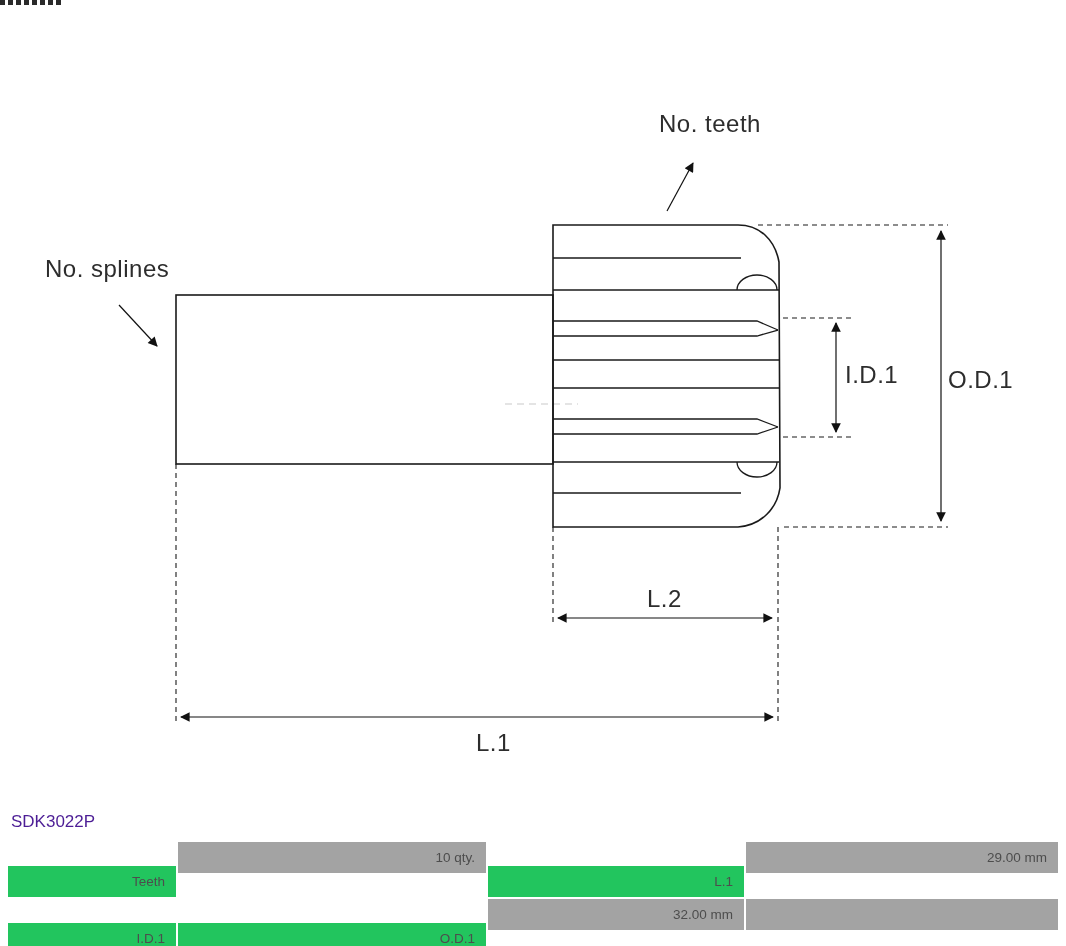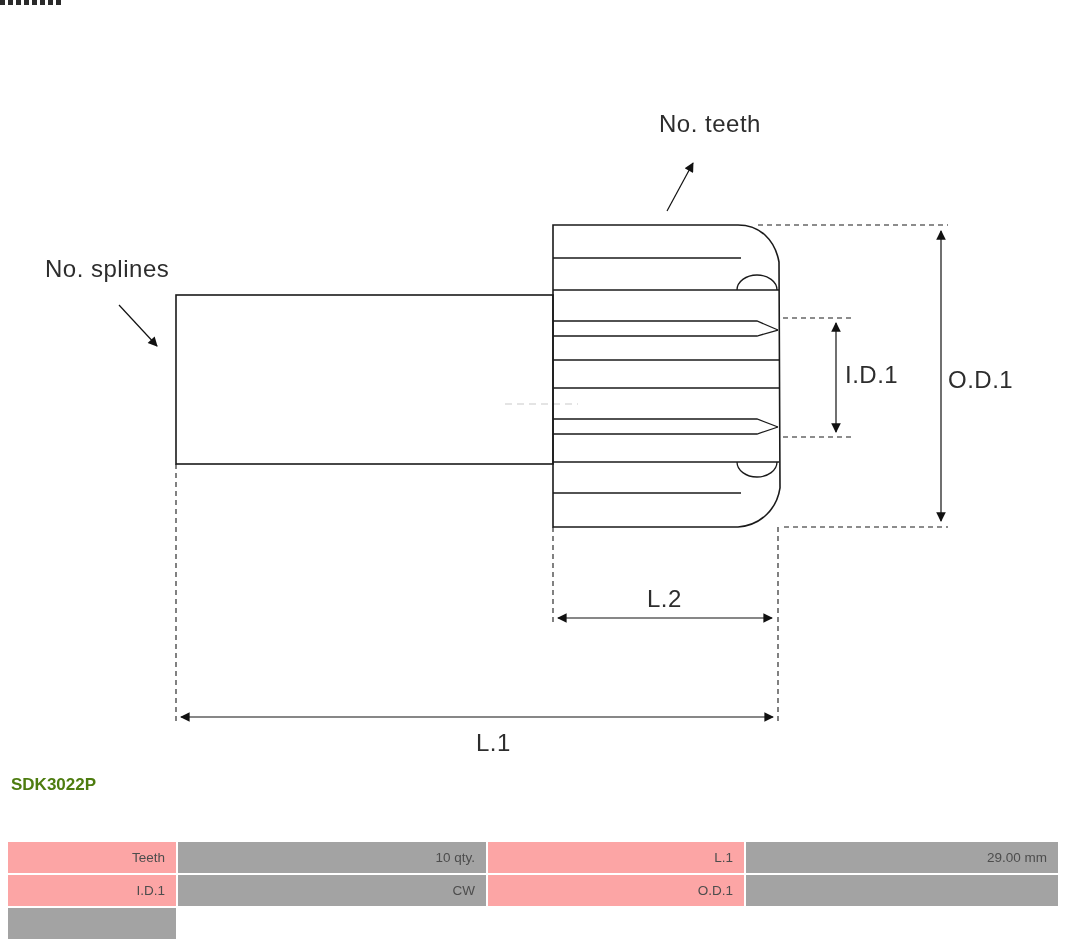--- a/index.html
+++ b/index.html
@@ -20,7 +20,7 @@
   .dim{fill:none;stroke:#111111;stroke-width:1.2;}
   .centerline{fill:none;stroke:#c9c9c9;stroke-width:1;stroke-dasharray:7 5;}
   .part-number{
-    position:absolute;left:11px;top:775px;font-size:17px;color:#4d7c0f;font-weight:bold;
+    position:absolute;left:11px;top:812px;font-size:17px;color:#4c1d95;
   }
   .spec-table{
     position:absolute;left:8px;top:842px;width:1050px;

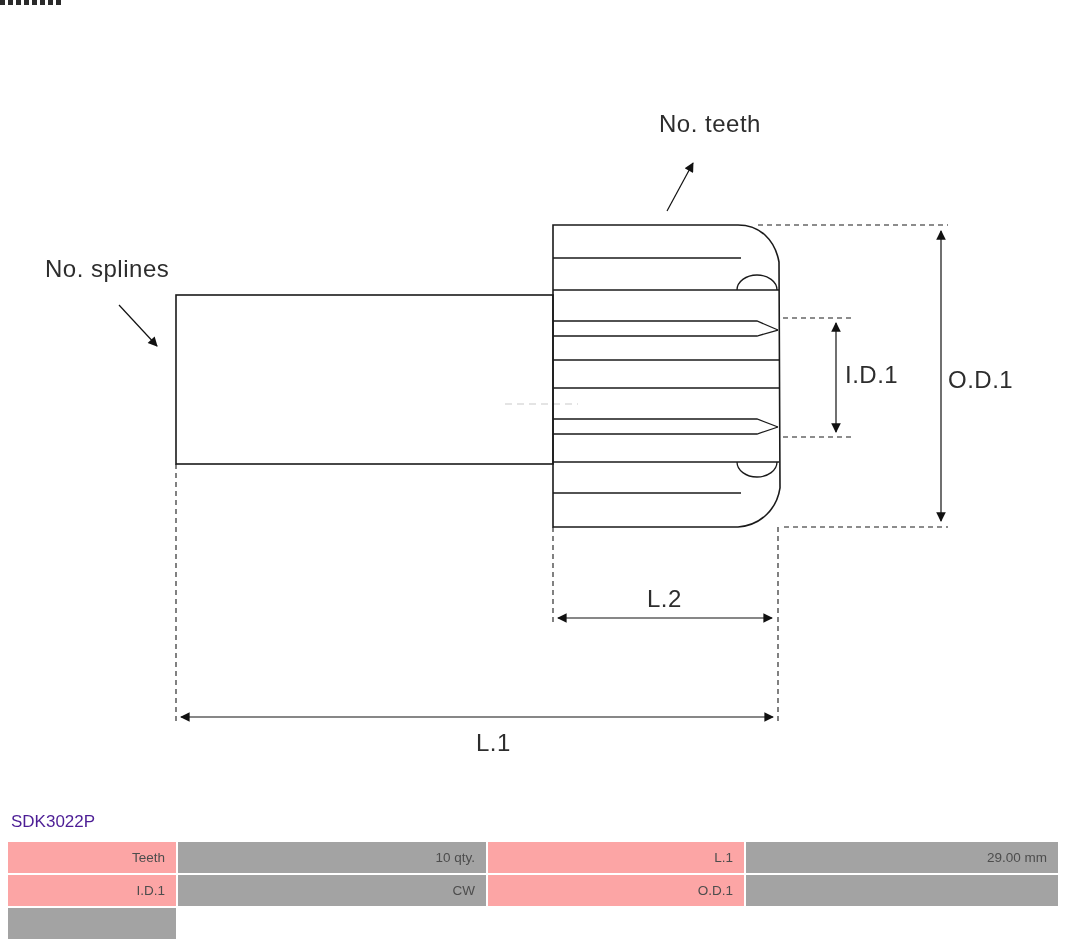--- a/index.html
+++ b/index.html
@@ -30,7 +30,7 @@
     height:31px;line-height:31px;padding:0 11px;text-align:right;
     font-size:13.5px;color:#4d4d4d;box-sizing:border-box;overflow:hidden;
   }
-  .cell.label{background:#fca5a5;}
+  .cell.label{background:#22c55e;margin-top:24px;}
   .cell.value{background:#a3a3a3;padding-left:39px;}
 </style>
 </head>

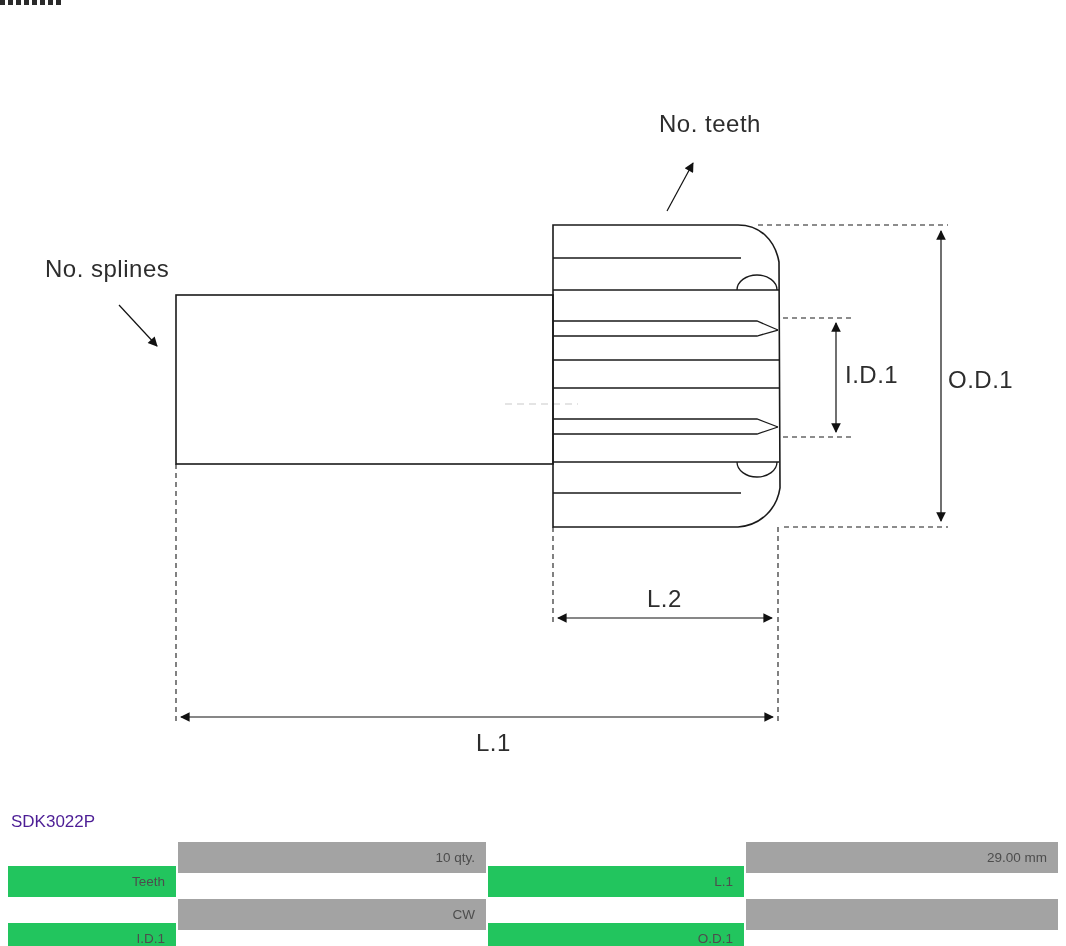--- a/index.html
+++ b/index.html
@@ -102,7 +102,6 @@
   <div class="cell value">29.00 mm</div>
 
   <div class="cell label">I.D.1</div>
-  <div class="cell value">CW</div>
 
   <div class="cell label">O.D.1</div>
   <div class="cell value"></div>

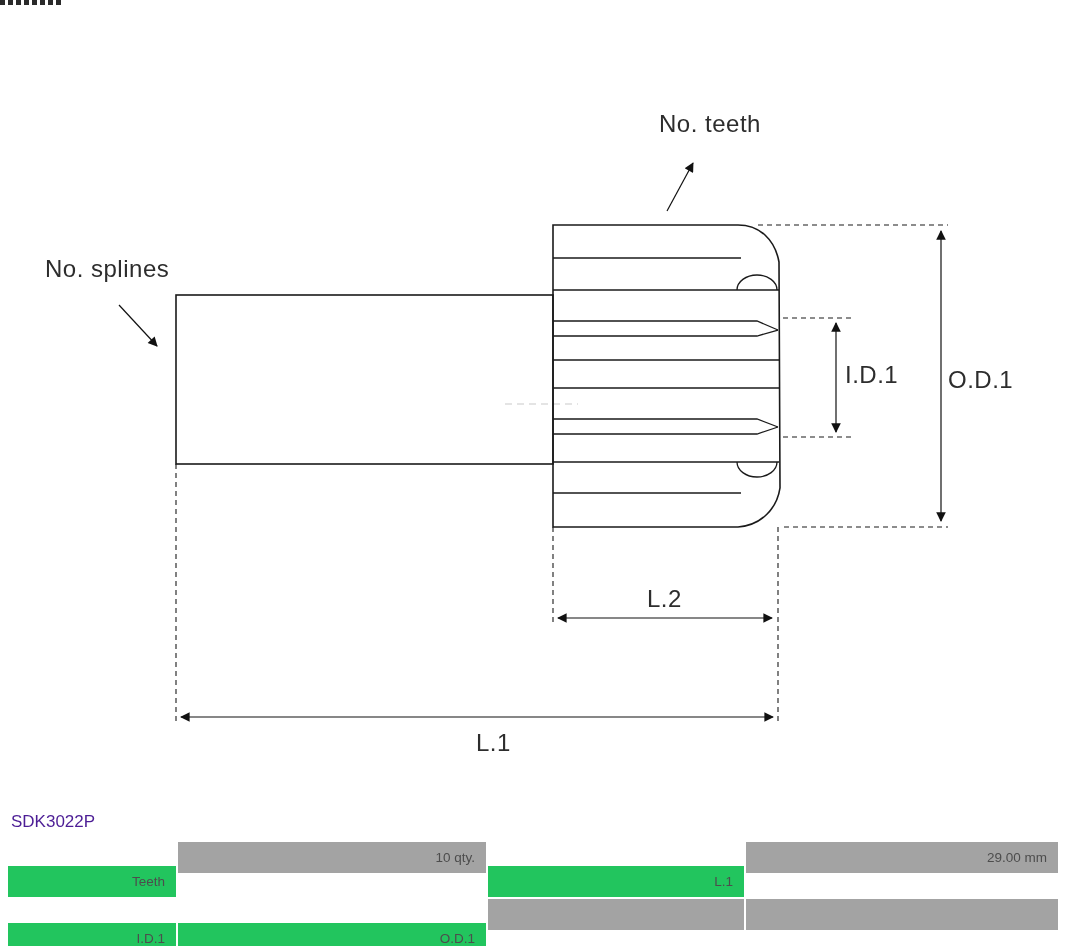--- a/index.html
+++ b/index.html
@@ -104,6 +104,7 @@
   <div class="cell label">I.D.1</div>
 
   <div class="cell label">O.D.1</div>
+  <div class="cell value">32.00 mm</div>
   <div class="cell value"></div>
   <div class="cell value"></div>
 </div>

